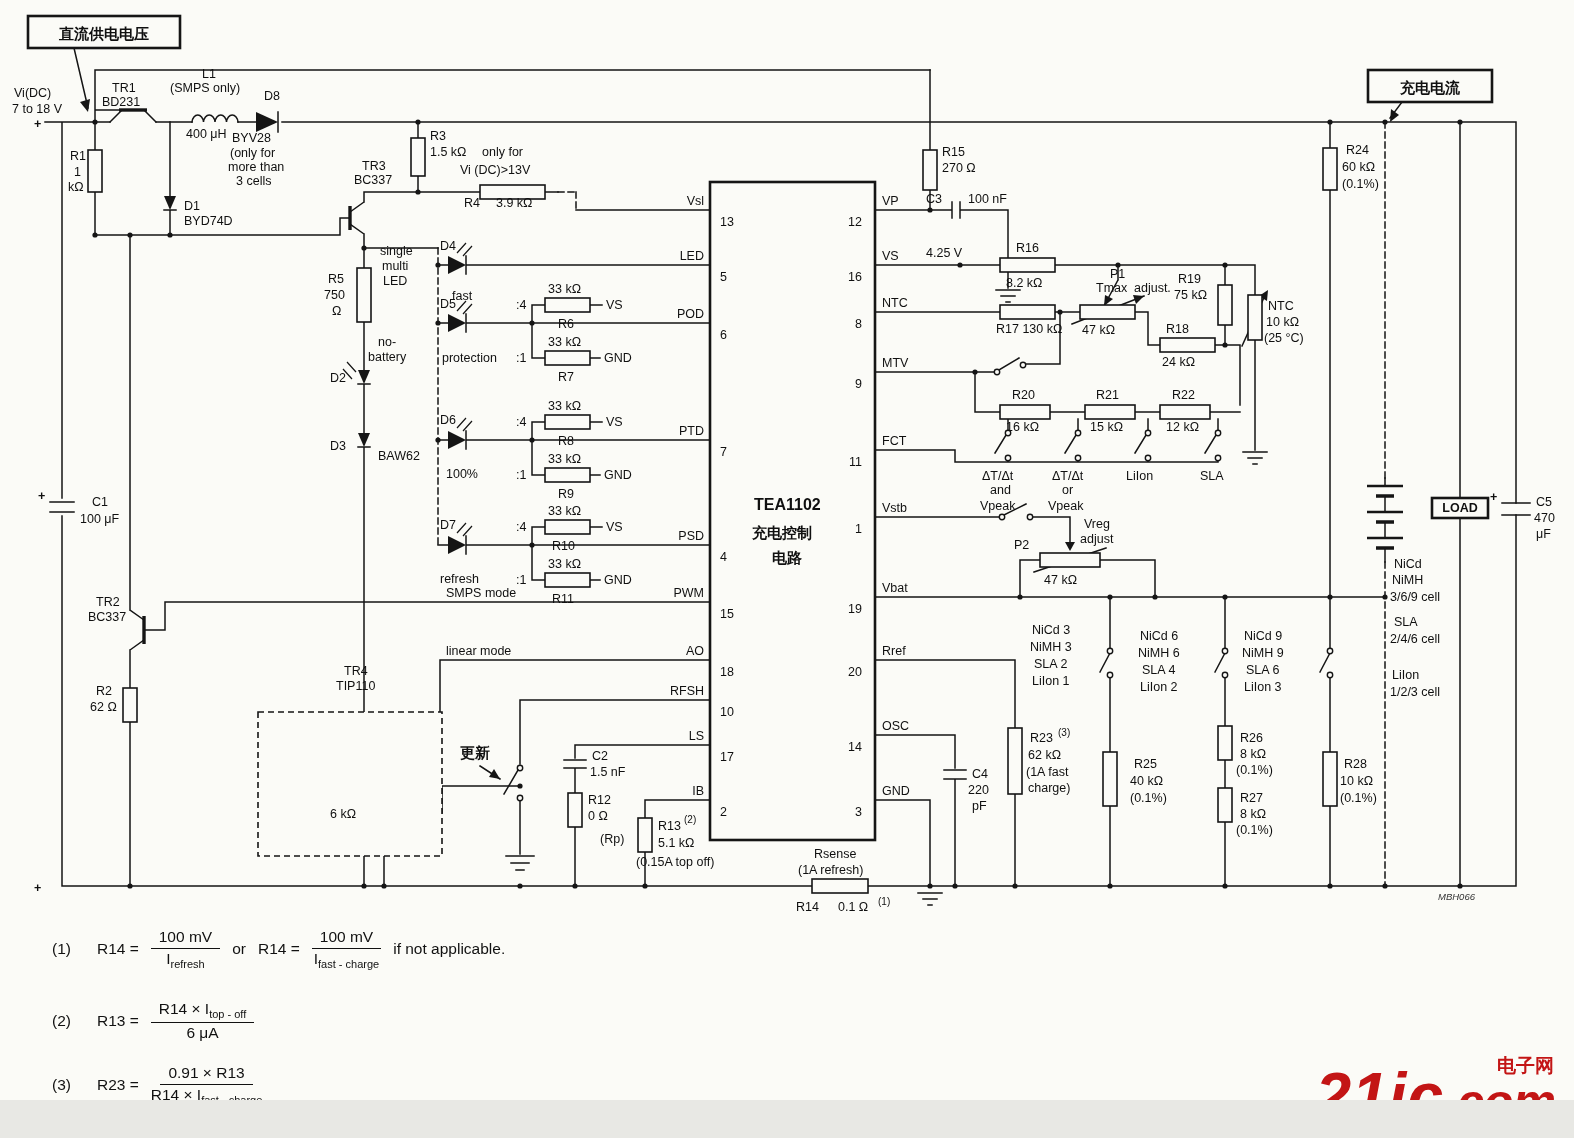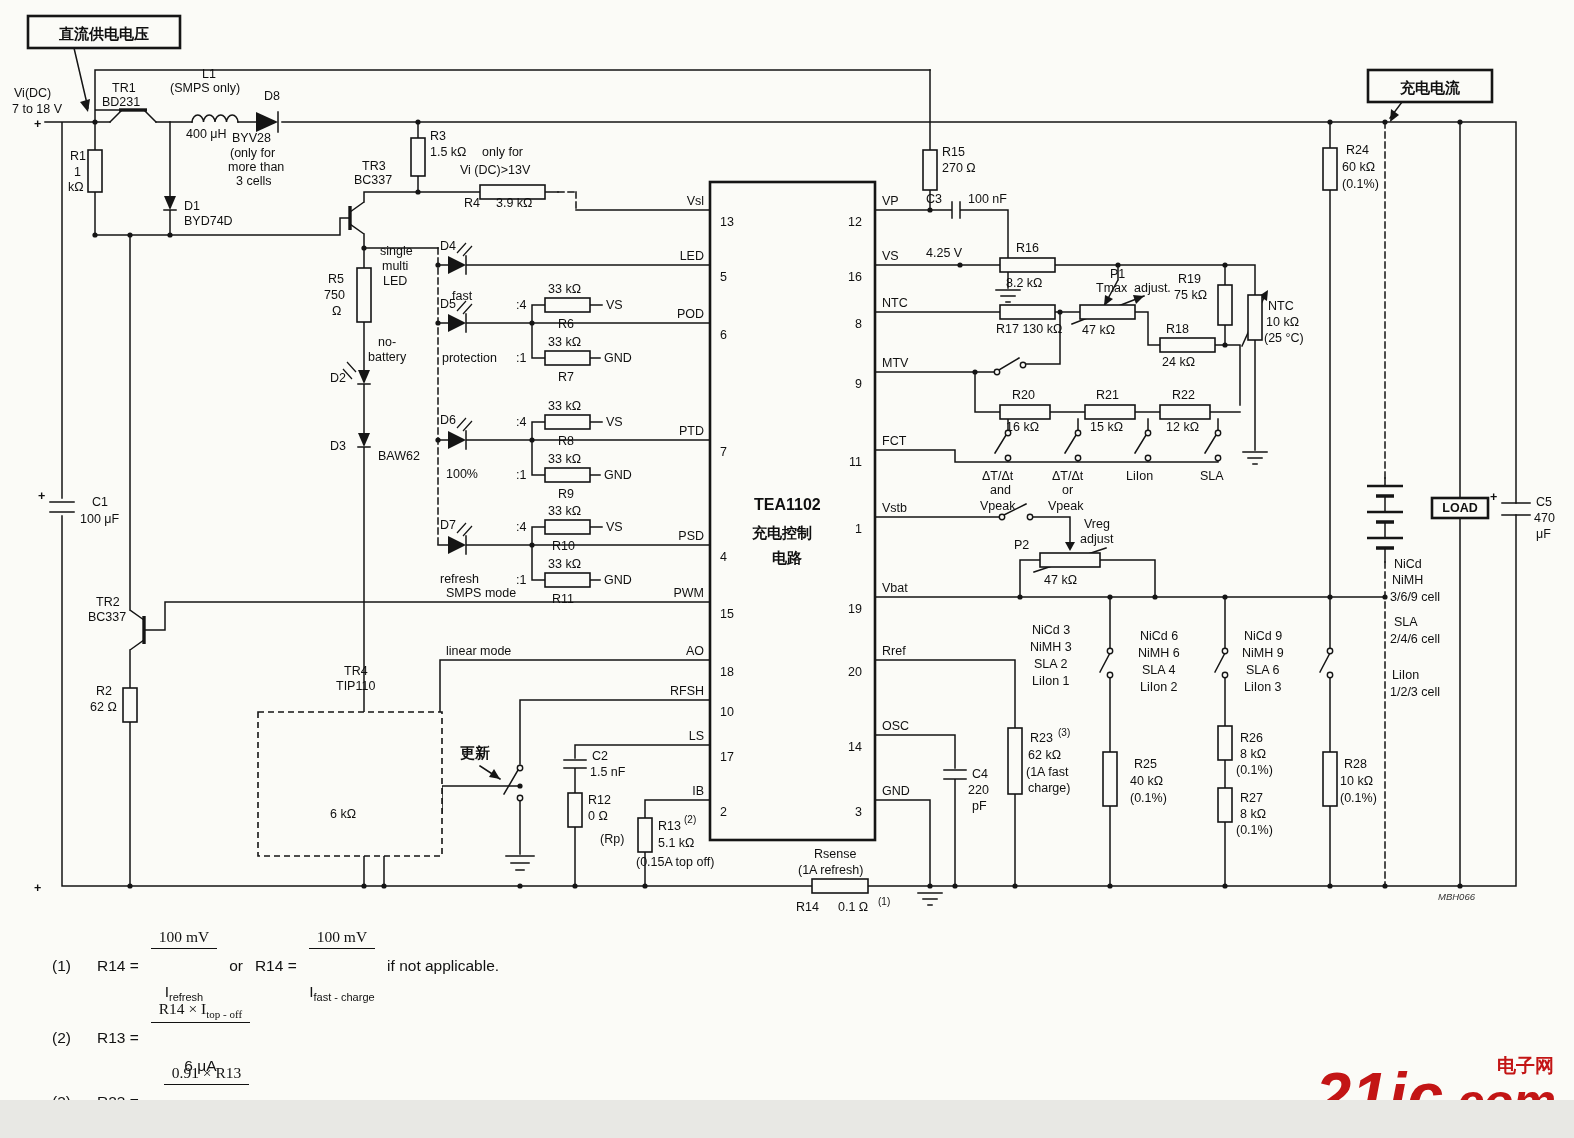--- a/index.html
+++ b/index.html
@@ -29,7 +29,7 @@
            font-size:15.5px;color:#111;white-space:nowrap;}
   .formula .fidx{margin-right:14px;}
   .frac{display:inline-flex;flex-direction:column;align-items:center;line-height:1.2;}
-  .frac .num{border-bottom:1.6px solid #111;padding:0 8px 1px;font-family:Liberation Serif, serif;}
+  .frac .num{border-bottom:1.6px solid #111;padding:0 8px 1px;}
   .frac .den{padding-top:1px;margin-top:33px;}
   sub{font-size:11px;}
   

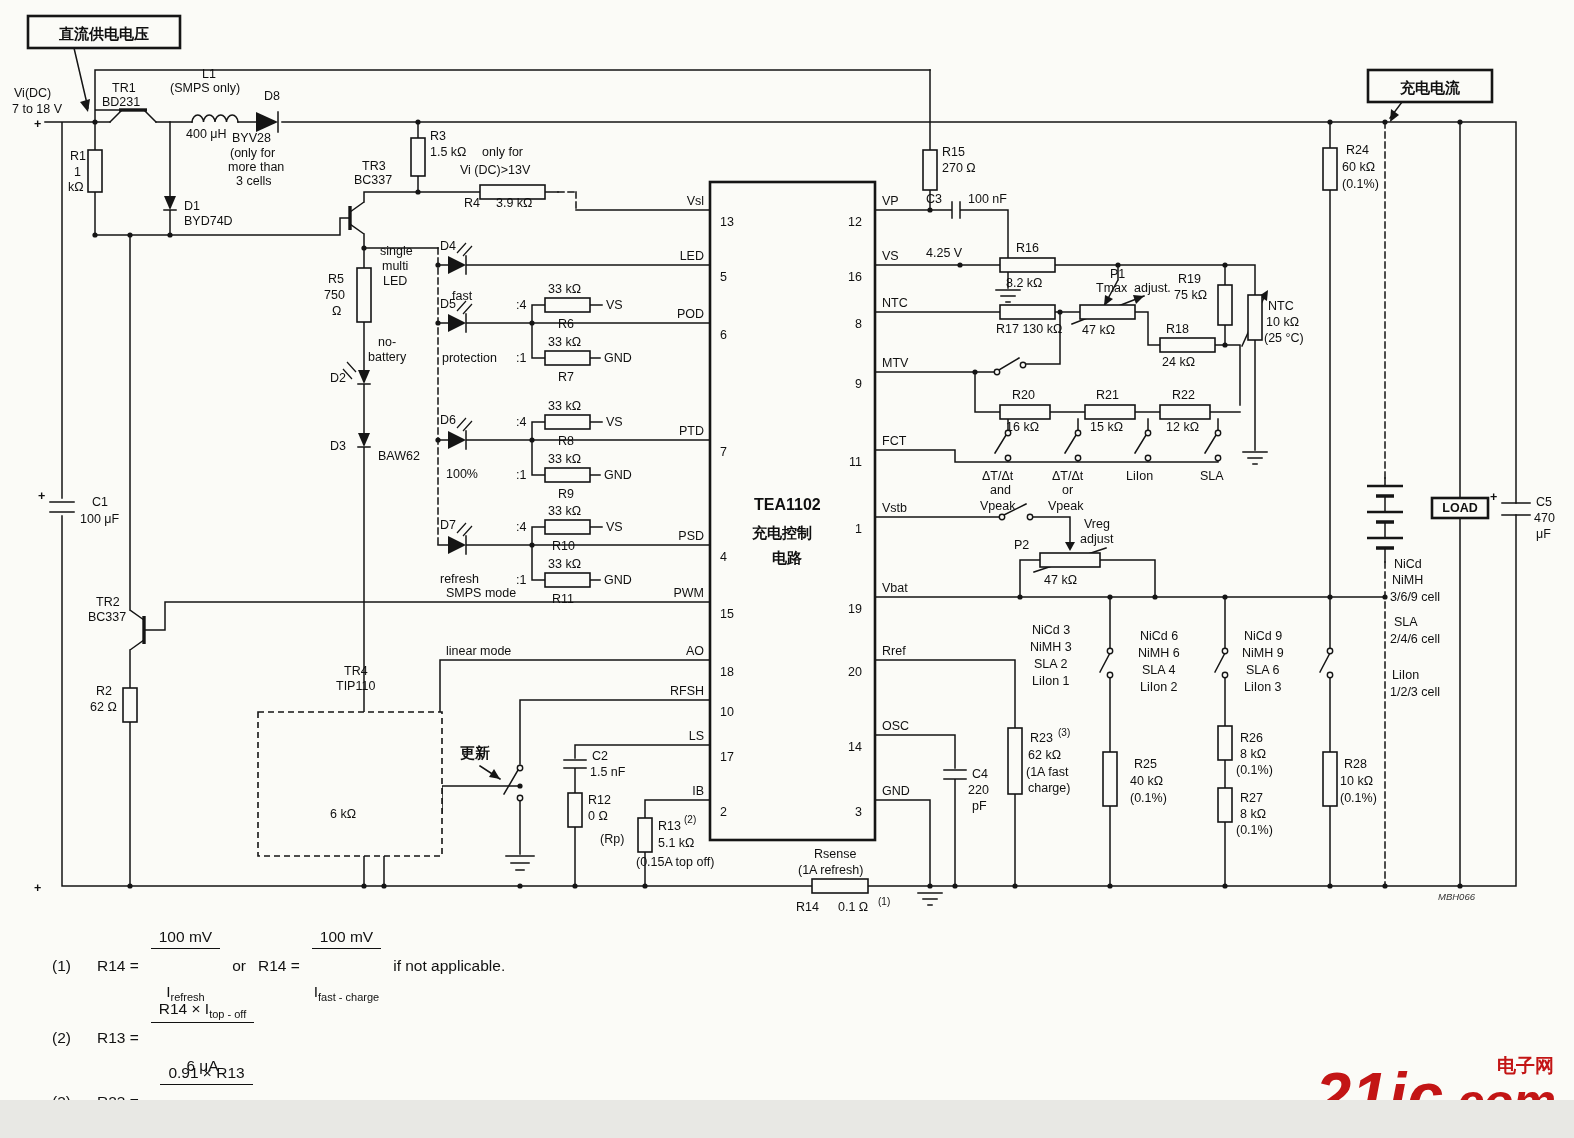--- a/index.html
+++ b/index.html
@@ -30,7 +30,7 @@
   .formula .fidx{margin-right:14px;}
   .frac{display:inline-flex;flex-direction:column;align-items:center;line-height:1.2;}
   .frac .num{border-bottom:1.6px solid #111;padding:0 8px 1px;}
-  .frac .den{padding-top:1px;margin-top:33px;}
+  .frac .den{padding-top:1px;}
   sub{font-size:11px;}
   
   .wm{position:absolute;right:18px;top:1064px;color:#c31515;font-weight:bold;font-style:italic;line-height:1;}

